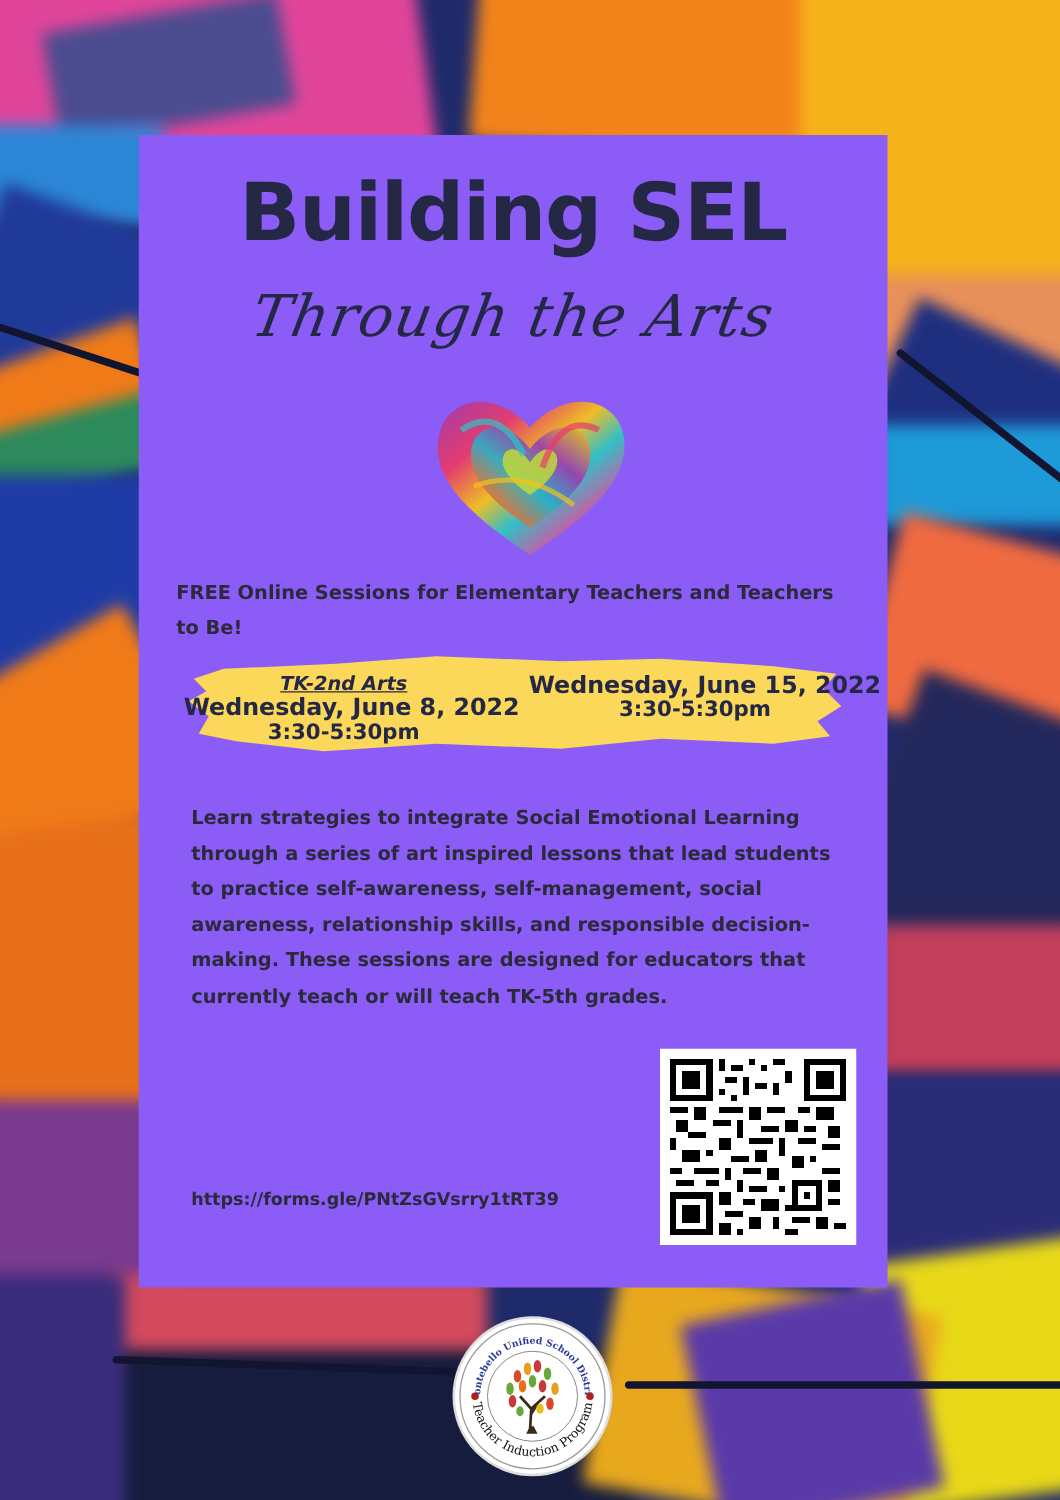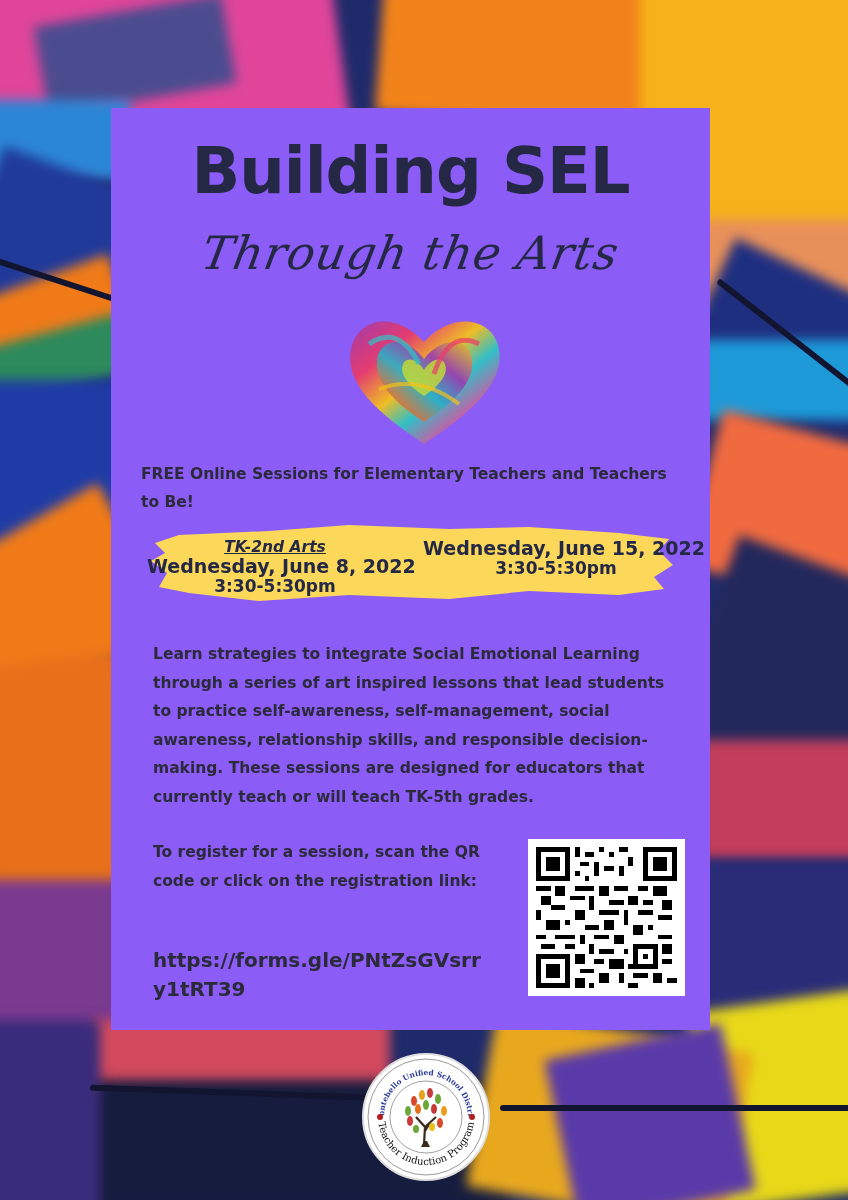--- a/index.html
+++ b/index.html
@@ -227,7 +227,6 @@
 
   <div class="desc">Learn strategies to integrate Social Emotional Learning through a series of art inspired lessons that lead students to practice self-awareness, self-management, social awareness, relationship skills, and responsible decision-making. These sessions are designed for educators that currently teach or will teach TK-5th grades.</div>
 
-  <div class="register">To register for a session, scan the QR code or click on the registration link:</div>
 
   <div class="link">https://forms.gle/PNtZsGVsrry1tRT39</div>
 

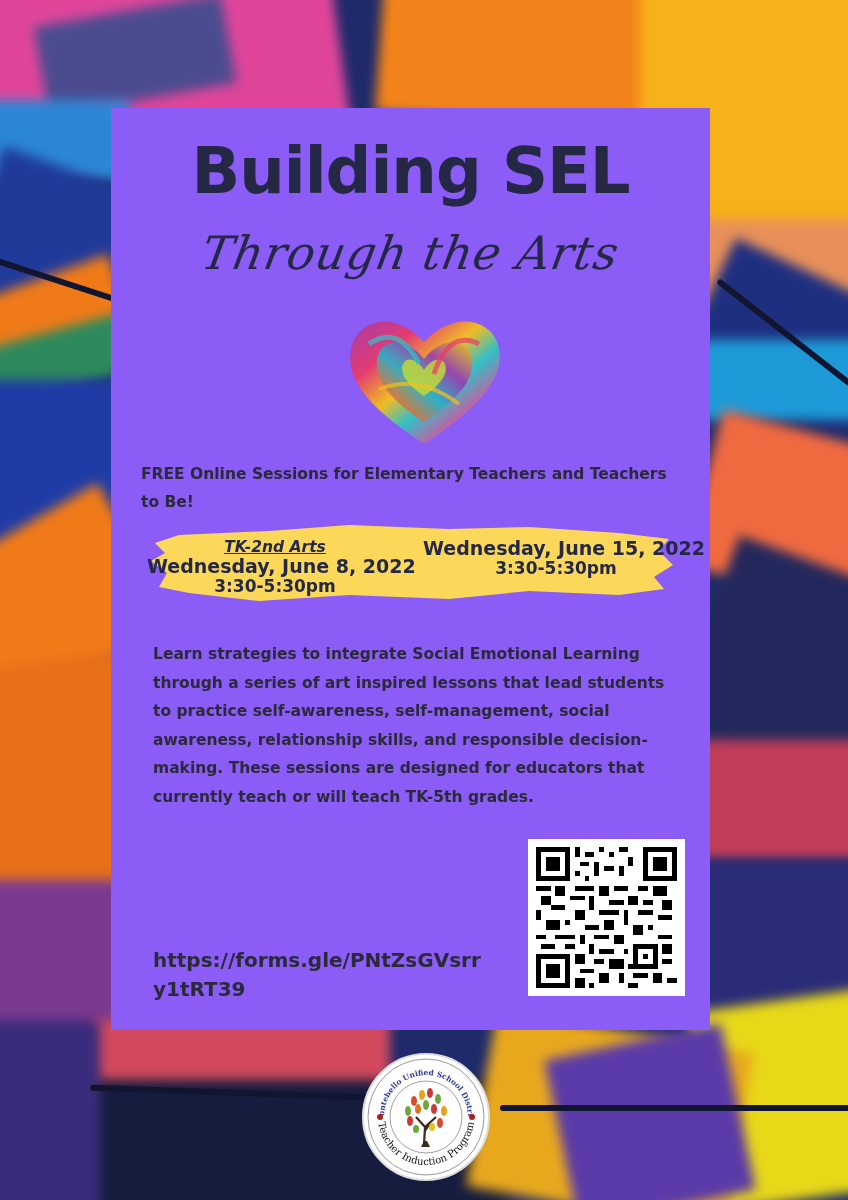--- a/index.html
+++ b/index.html
@@ -116,7 +116,7 @@
   .link {
     position: absolute; left: 42px; width: 340px; top: 838px;
     font-weight: bold;
-    font-size: 20px;
+    font-size: 14px;
     line-height: 28.5px;
     color: #2b2a3a;
     word-break: break-all;

